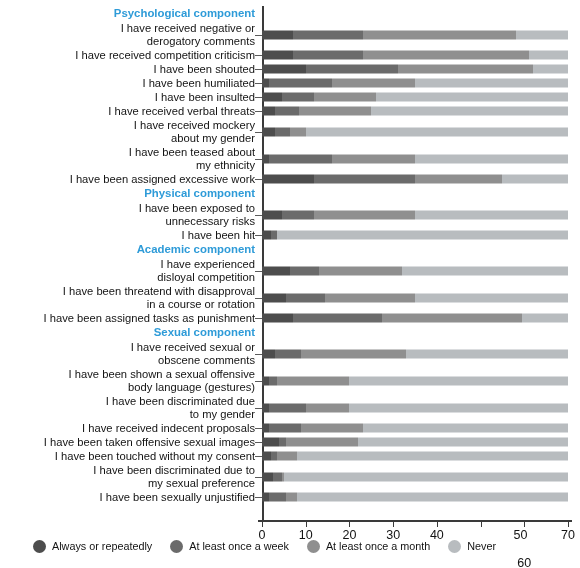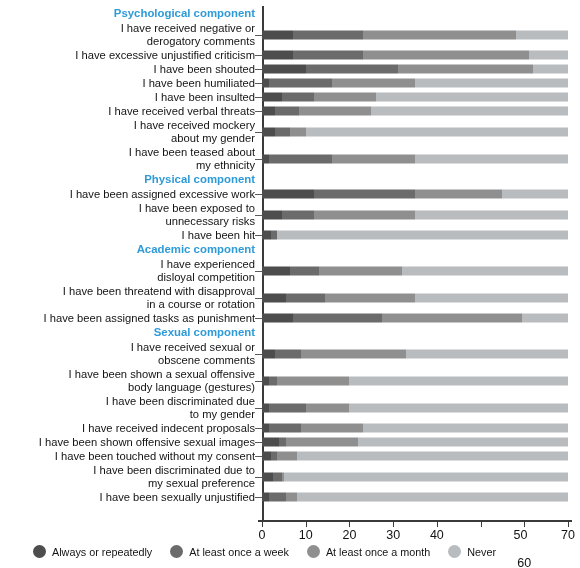--- a/index.html
+++ b/index.html
@@ -187,7 +187,7 @@
         </div>
       </div>
       <div class="row">
-        <div class="cat-label">I have excessive unjustified criticism</div>
+        <div class="cat-label">I have received competition criticism</div>
         <div class="tick"></div>
         <div class="plot">
           <div class="bar" style="width: 306px;">

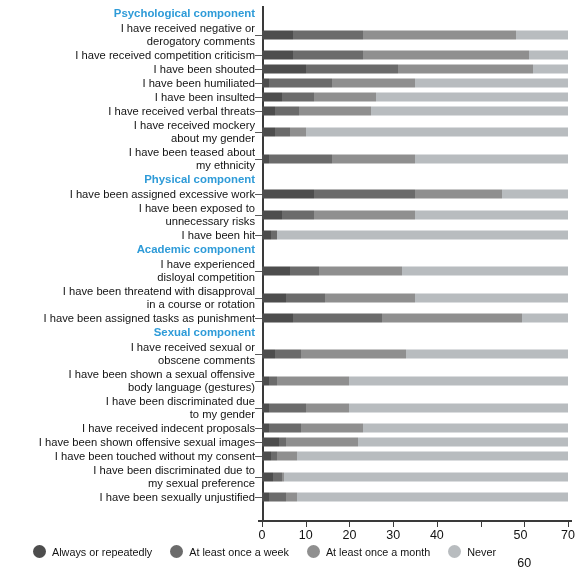--- a/index.html
+++ b/index.html
@@ -272,10 +272,6 @@
           </div>
         </div>
       </div>
-      <div class="row header-row">
-        <div class="cat-label section">Physical component</div>
-        <div class="plot"></div>
-      </div>
       <div class="row">
         <div class="cat-label">I have been assigned excessive work</div>
         <div class="tick"></div>
@@ -287,6 +283,10 @@
             <div class="seg" style="width: 65.5714px; background: rgb(184, 188, 191);"></div>
           </div>
         </div>
+      </div>
+      <div class="row header-row">
+        <div class="cat-label section">Physical component</div>
+        <div class="plot"></div>
       </div>
       <div class="row two-line">
         <div class="cat-label">I have been exposed to

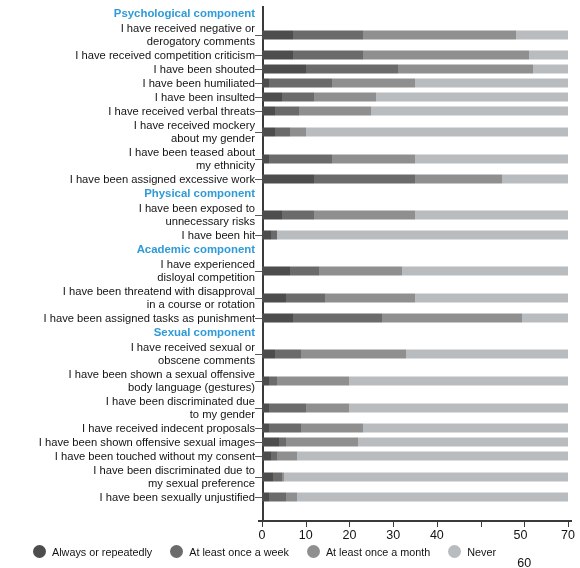--- a/index.html
+++ b/index.html
@@ -410,7 +410,7 @@
         </div>
       </div>
       <div class="row">
-        <div class="cat-label">I have been shown offensive sexual images</div>
+        <div class="cat-label">I have been taken offensive sexual images</div>
         <div class="tick"></div>
         <div class="plot">
           <div class="bar" style="width: 306px;">

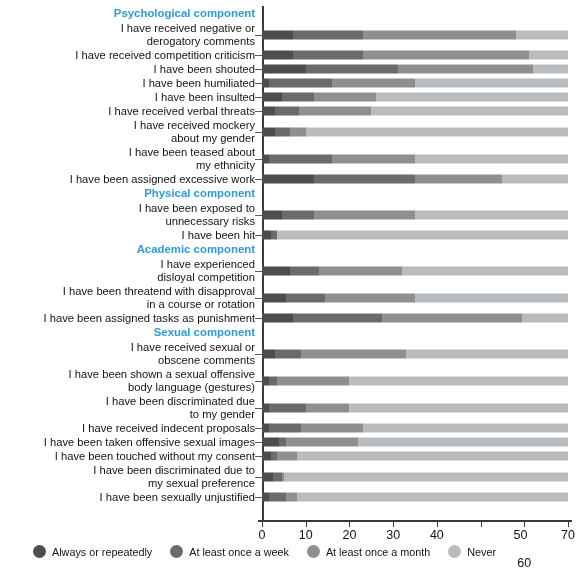--- a/index.html
+++ b/index.html
@@ -132,7 +132,7 @@
     width: 580px;
     height: 24px;
     display: flex;
-    align-items: flex-end;
+    align-items: center;
     padding-left: 33px;
     box-sizing: border-box;
   }

